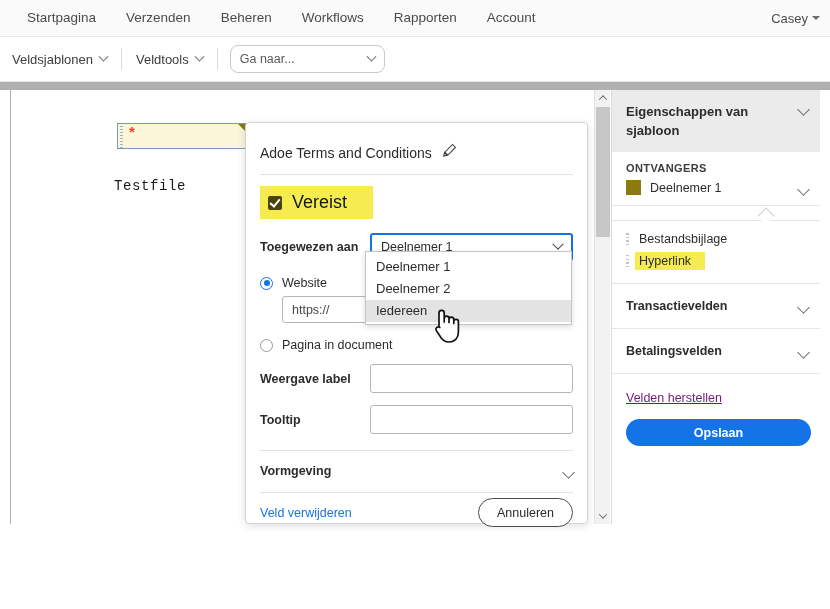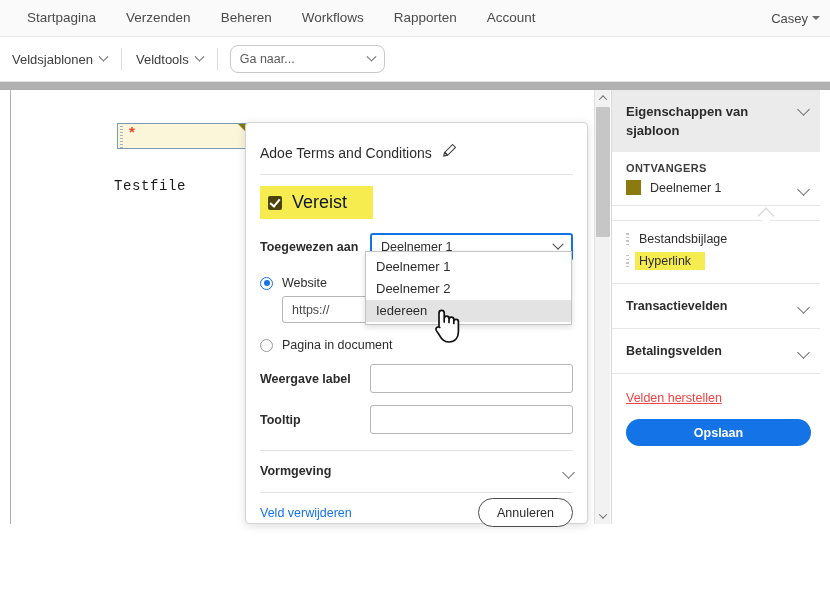--- a/index.html
+++ b/index.html
@@ -383,7 +383,7 @@
   .rp-acc-title { font-size: 12.5px; color: #2c2c2c; font-weight: bold; }
   .rp-foot { padding: 14px 12px 0 14px; }
   .rp-link {
-    font-size: 12.5px; color: #ef4444; text-decoration: underline;
+    font-size: 12.5px; color: #701a75; text-decoration: underline;
     cursor: pointer; display: inline-block;
   }
   .btn-save {

